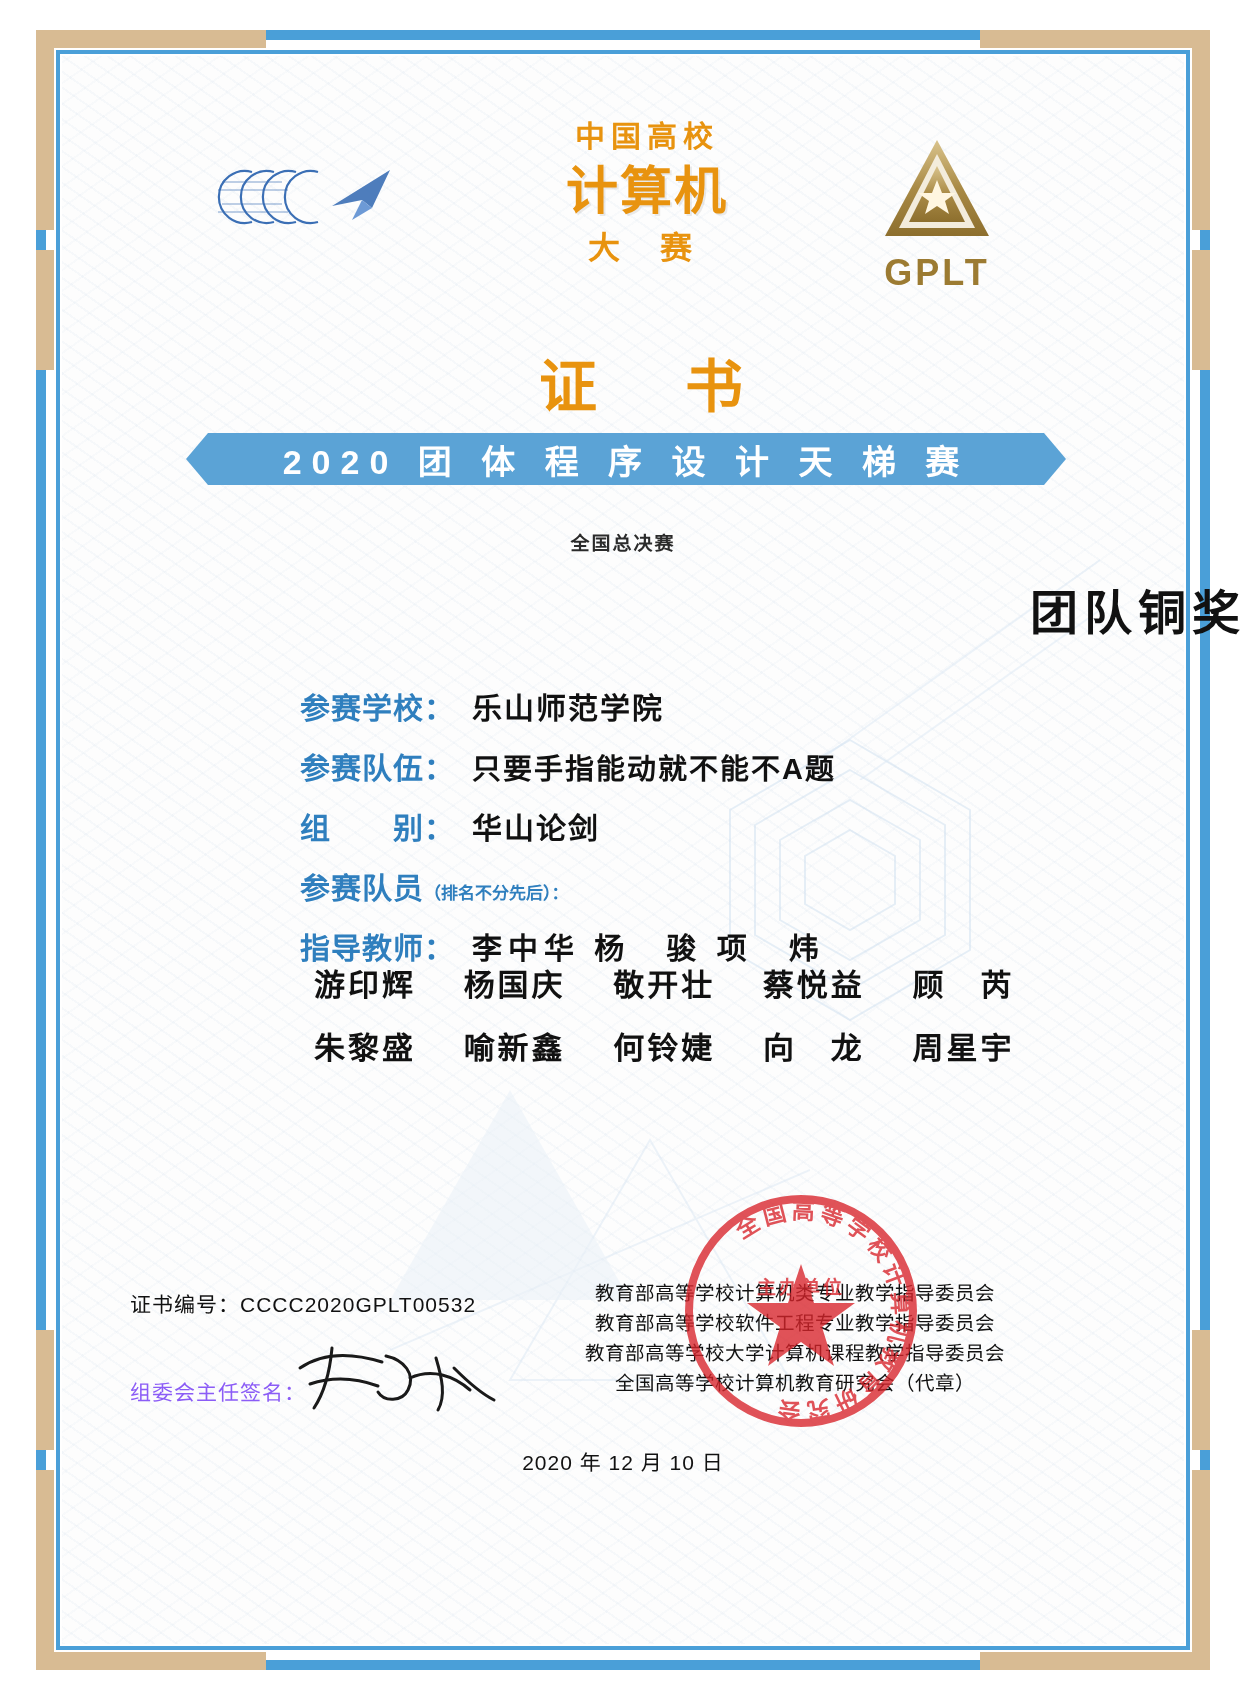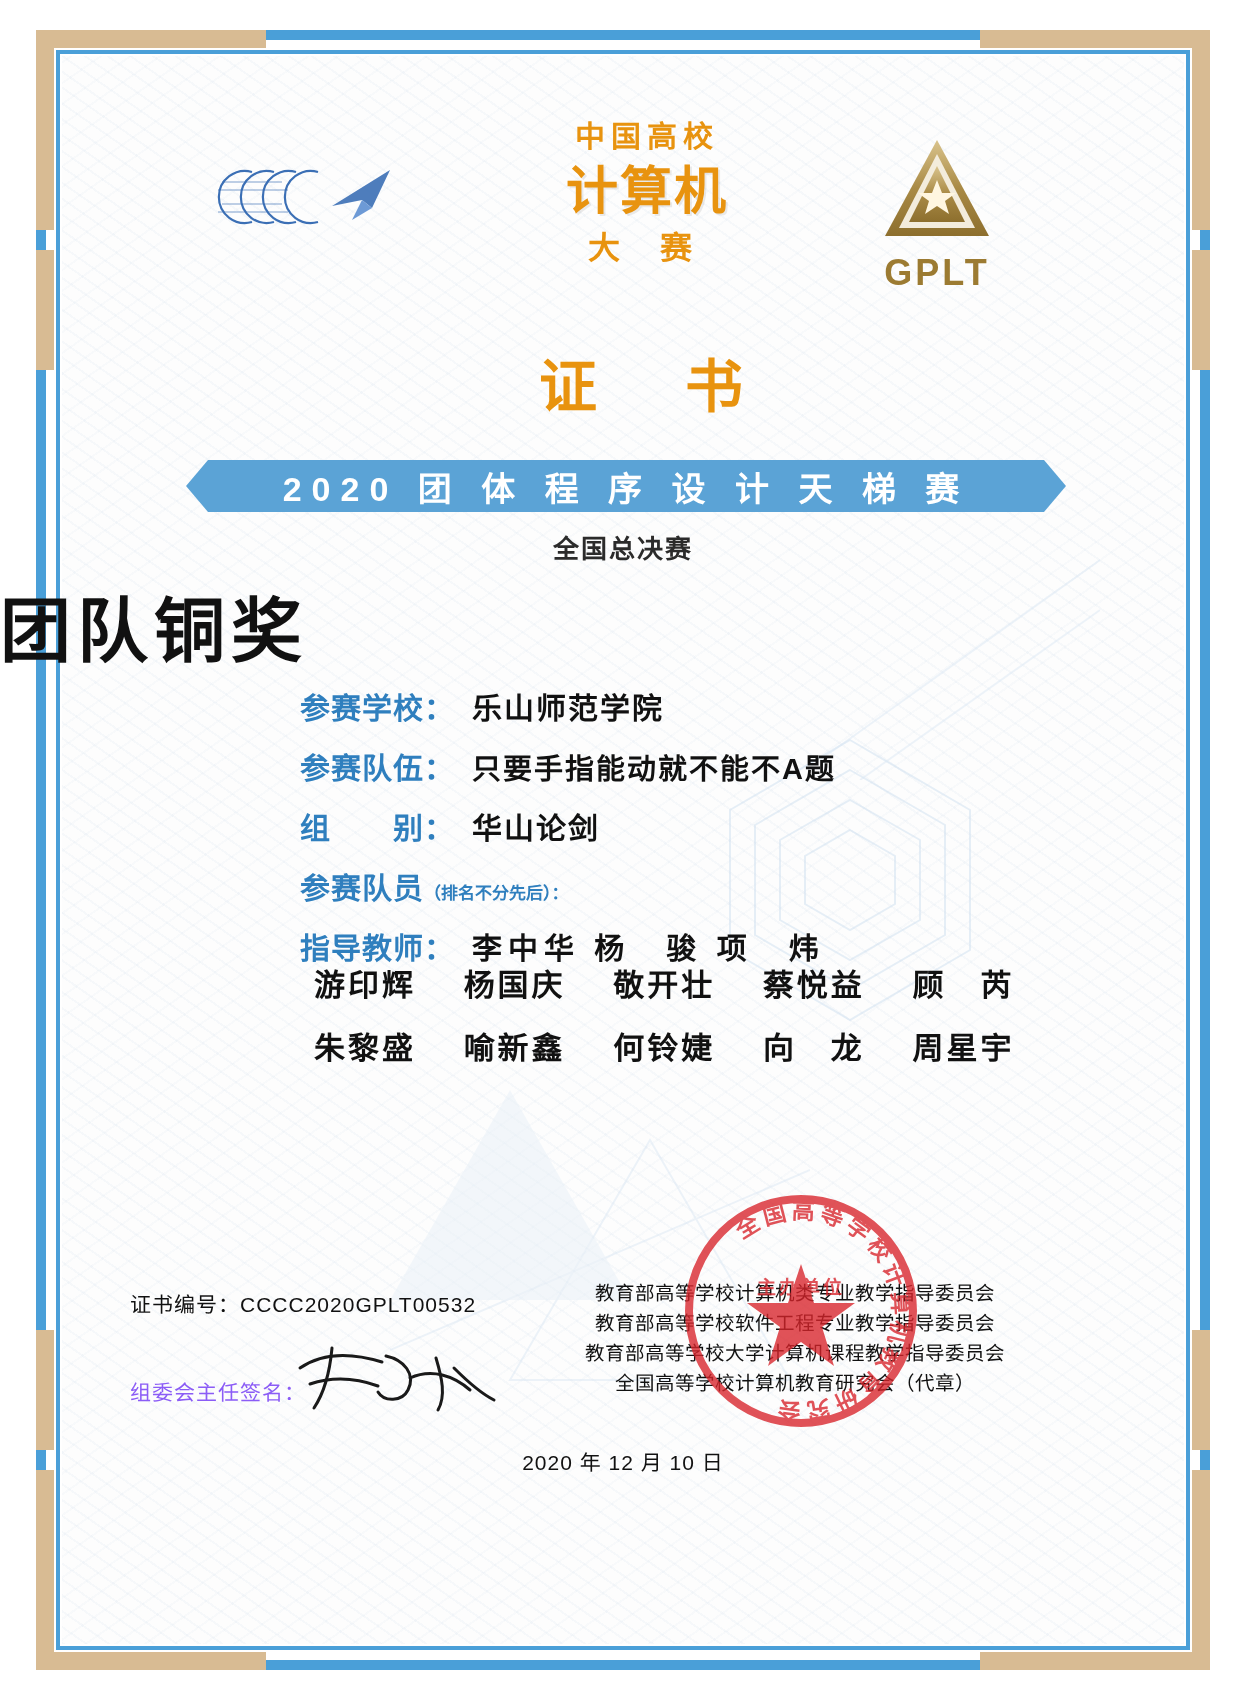--- a/index.html
+++ b/index.html
@@ -66,7 +66,7 @@
 
   
   .banner{
-    position:absolute;left:186px;top:460px;width:880px;height:52px;
+    position:absolute;left:186px;top:433px;width:880px;height:52px;
     background:#5ba3d6;color:#fff;font-size:34px;font-weight:bold;
     letter-spacing:10px;display:flex;align-items:center;justify-content:center;
     clip-path:polygon(22px 0,858px 0,880px 26px,858px 52px,22px 52px,0 26px);

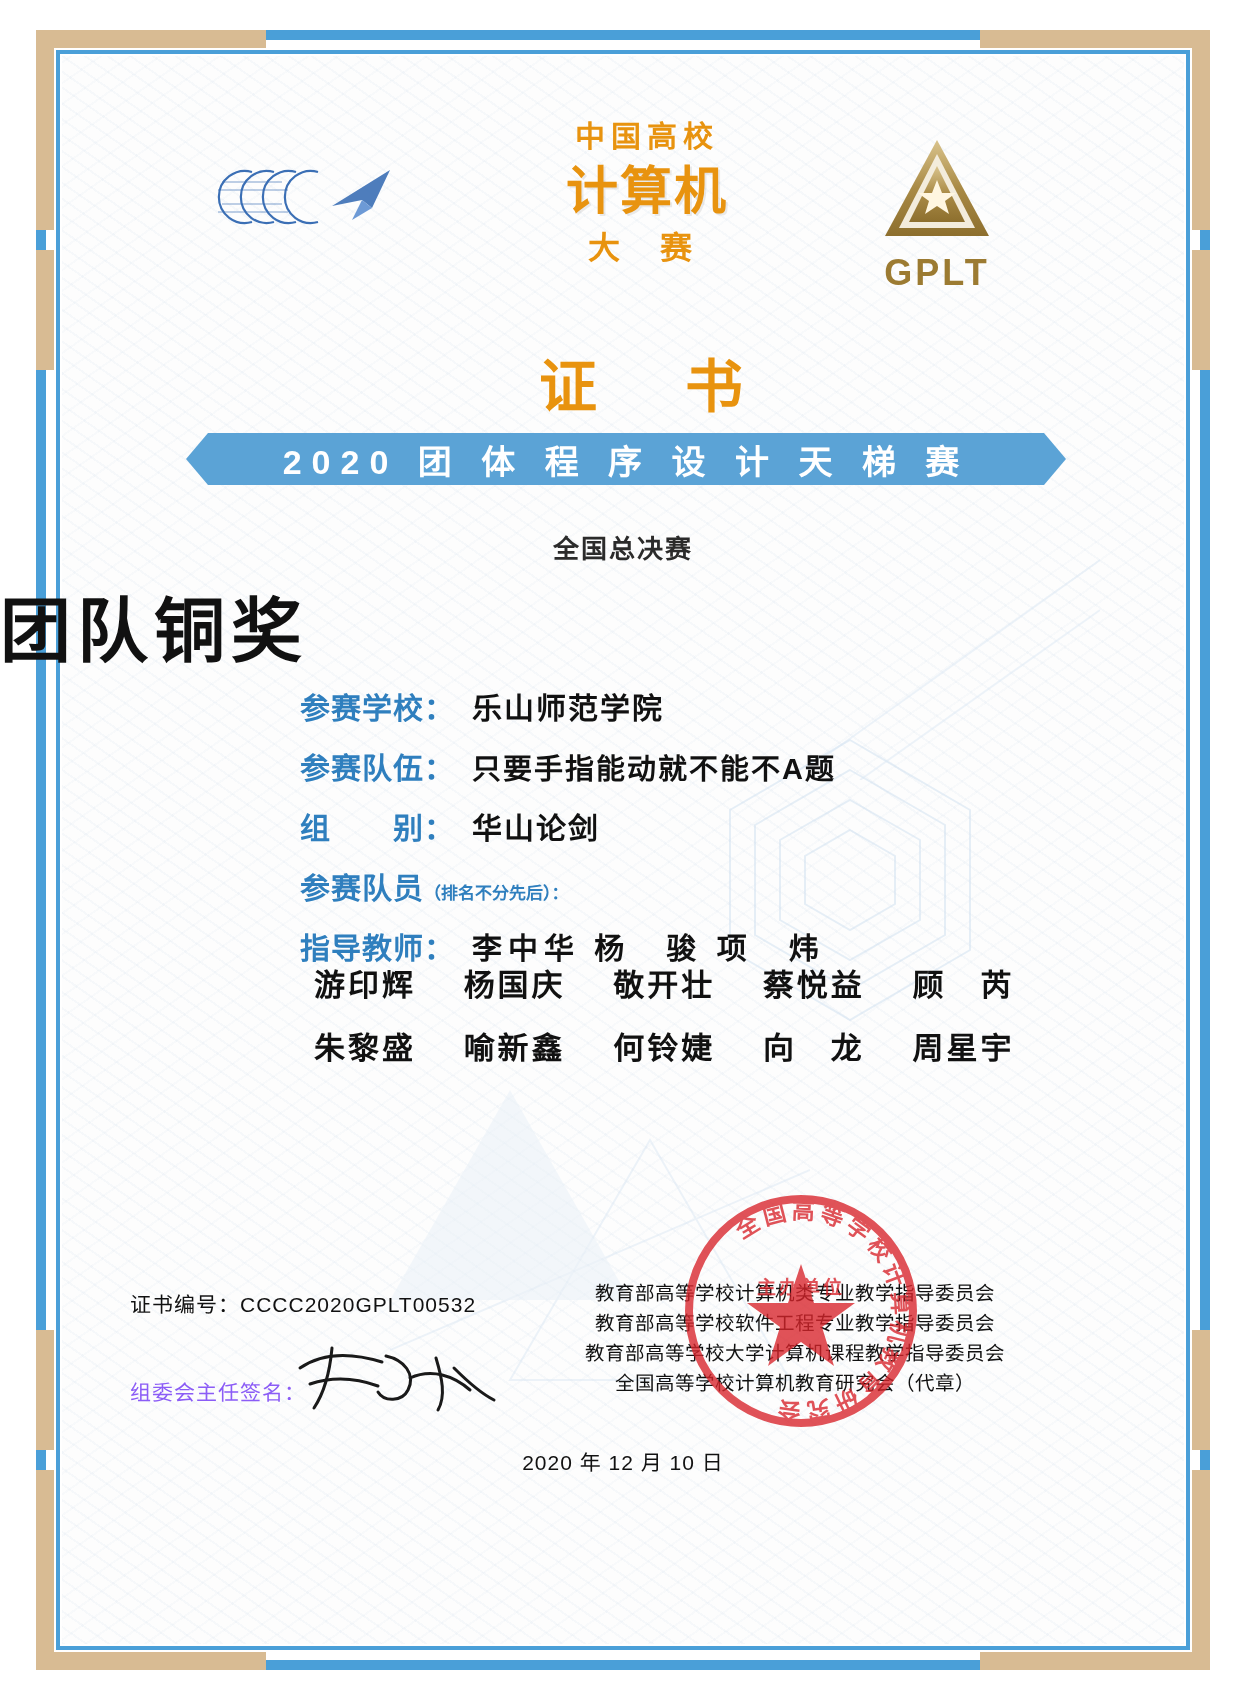--- a/index.html
+++ b/index.html
@@ -75,7 +75,7 @@
 
   .subtitle{
     position:absolute;left:0;top:528px;width:1246px;text-align:center;
-    font-size:26px;font-weight:bold;color:#2b2b2b;letter-spacing:2px;
+    font-size:19px;font-weight:bold;color:#2b2b2b;letter-spacing:2px;
   }
   .award{
     position:absolute;left:0;top:574px;width:1246px;text-align:left;

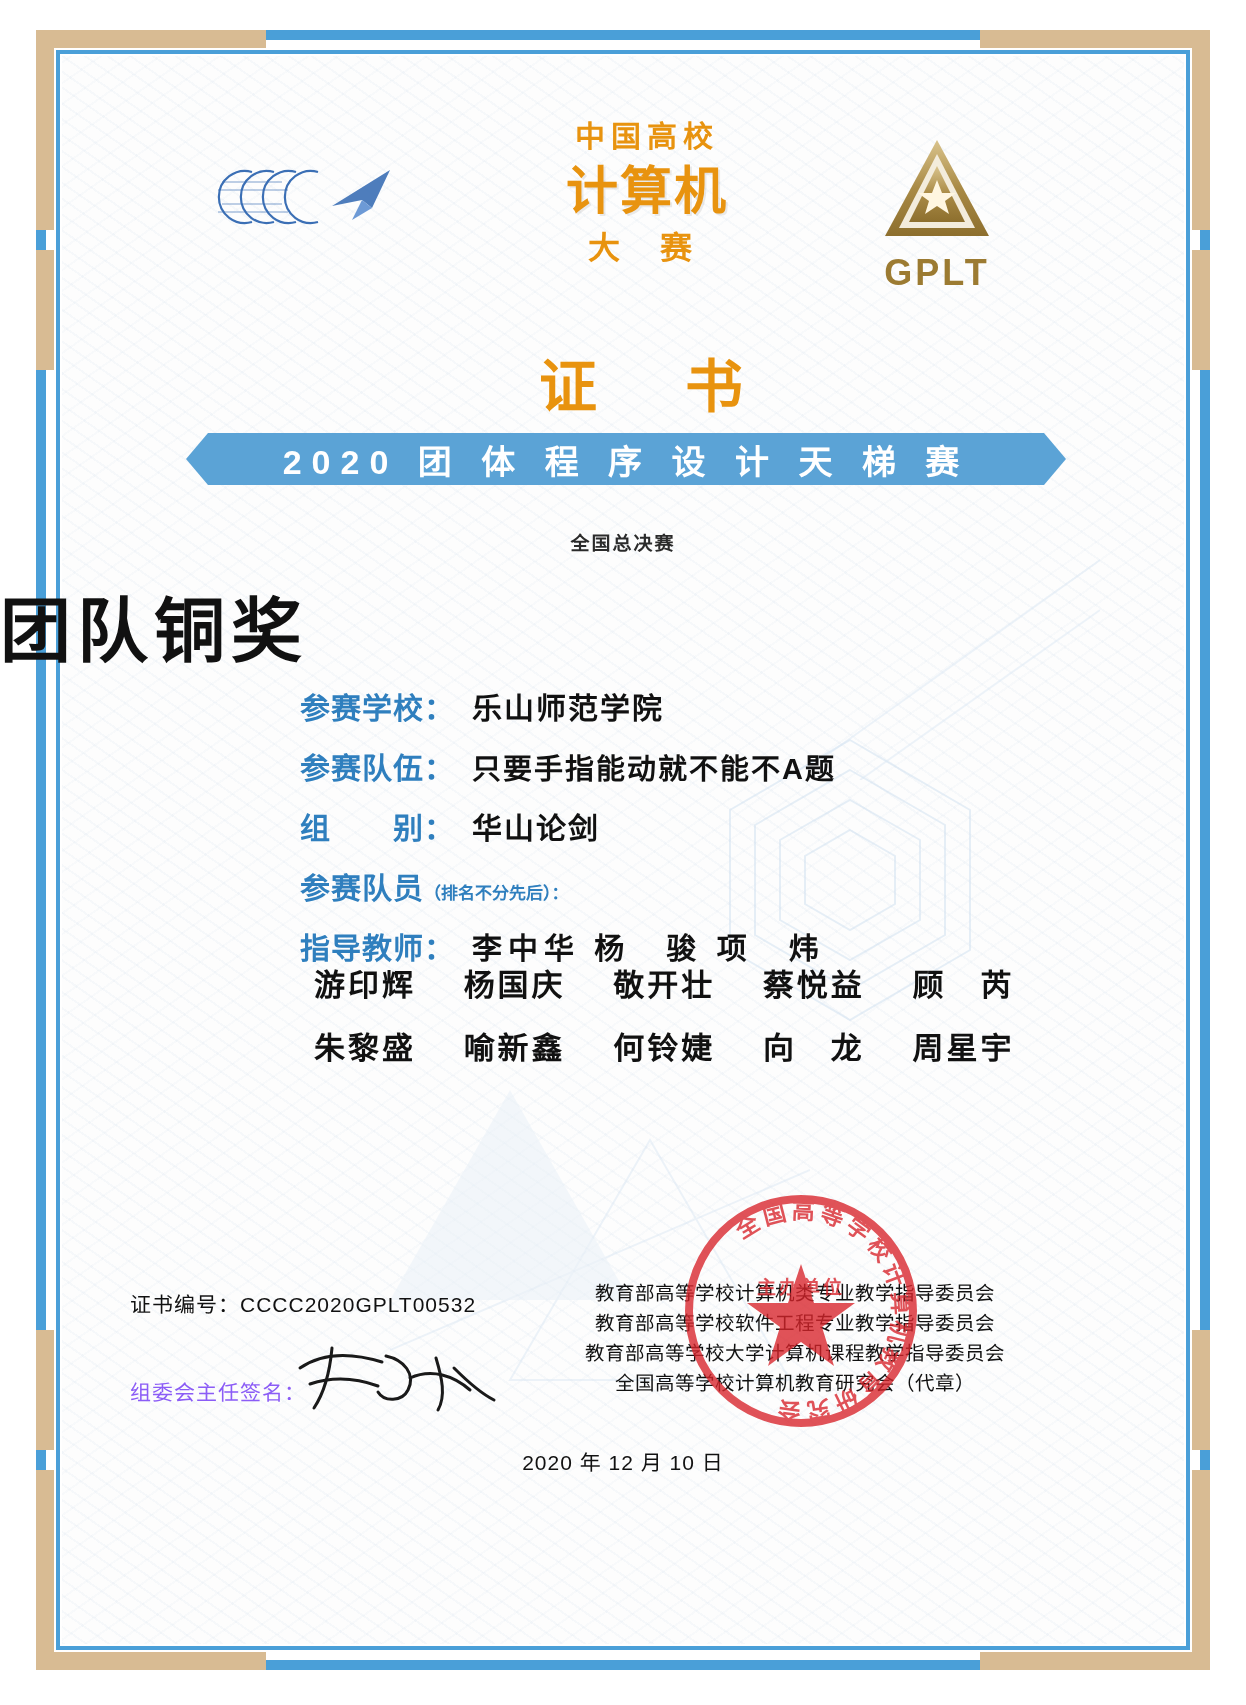--- a/index.html
+++ b/index.html
@@ -78,8 +78,8 @@
     font-size:19px;font-weight:bold;color:#2b2b2b;letter-spacing:2px;
   }
   .award{
-    position:absolute;left:0;top:574px;width:1246px;text-align:left;
-    font-size:71px;font-weight:bold;color:#111;letter-spacing:6px;
+    position:absolute;left:0;top:574px;width:1246px;text-align:right;
+    font-size:48px;font-weight:bold;color:#111;letter-spacing:6px;
   }
 
   

